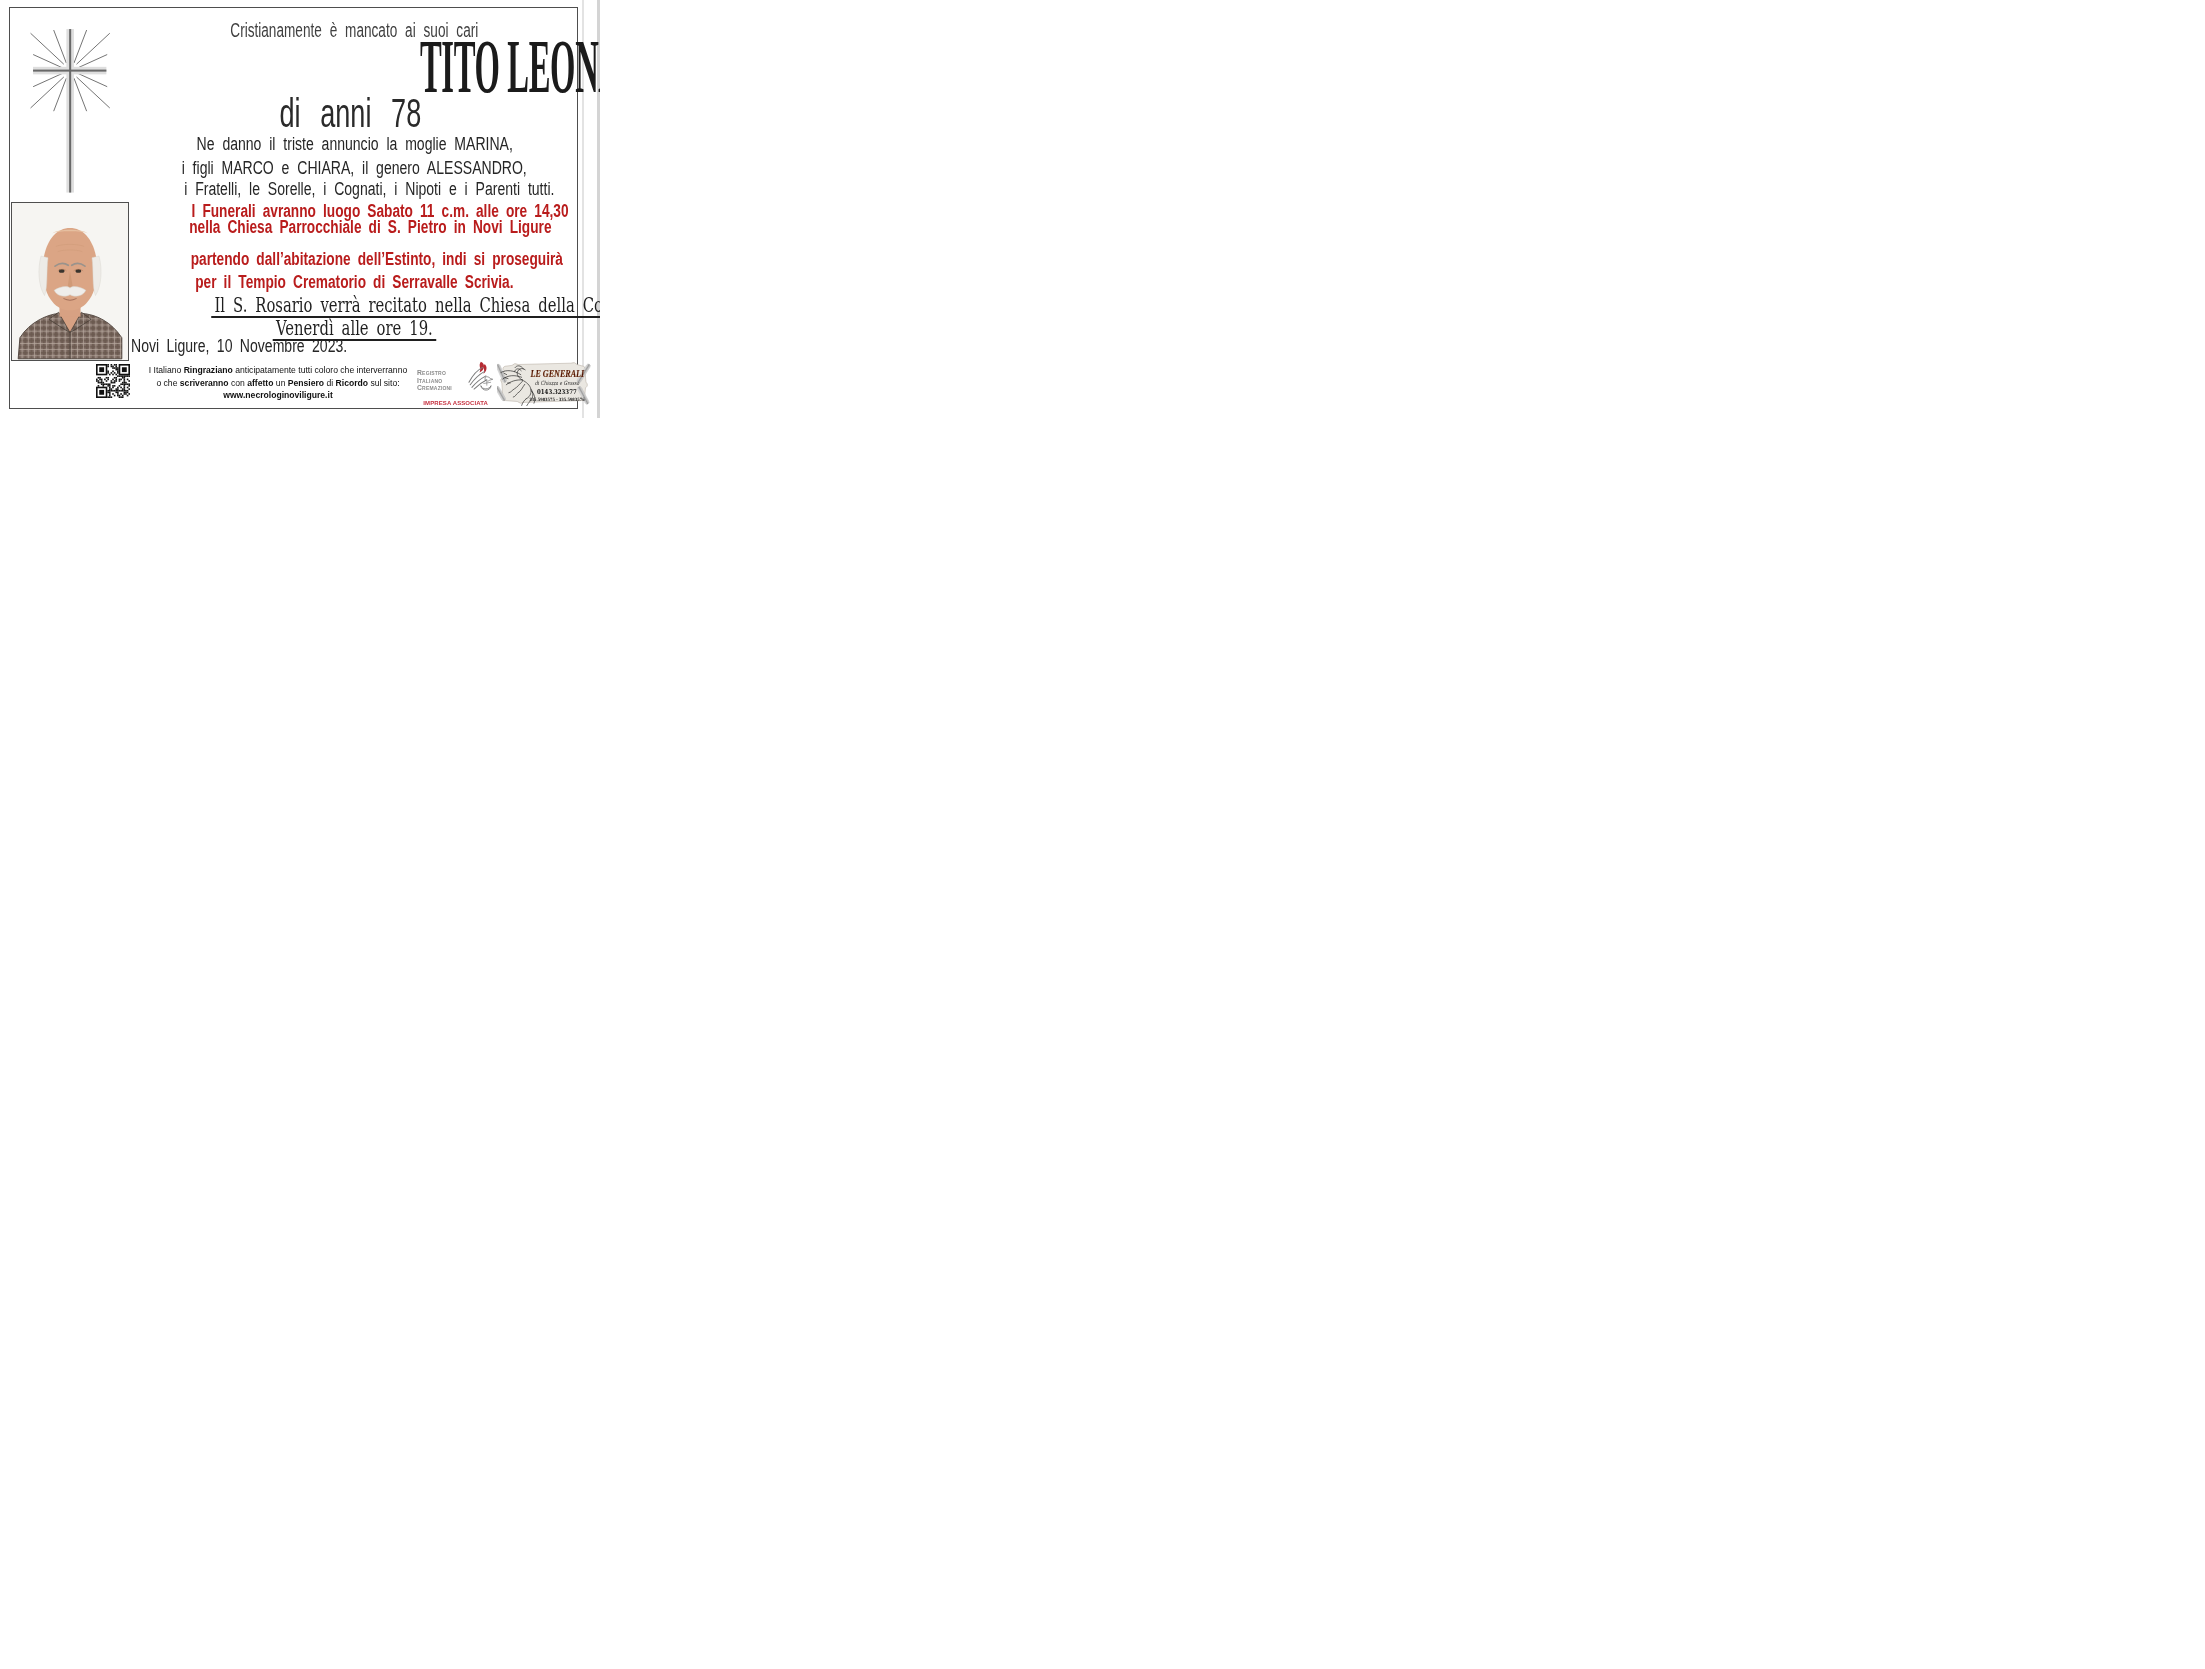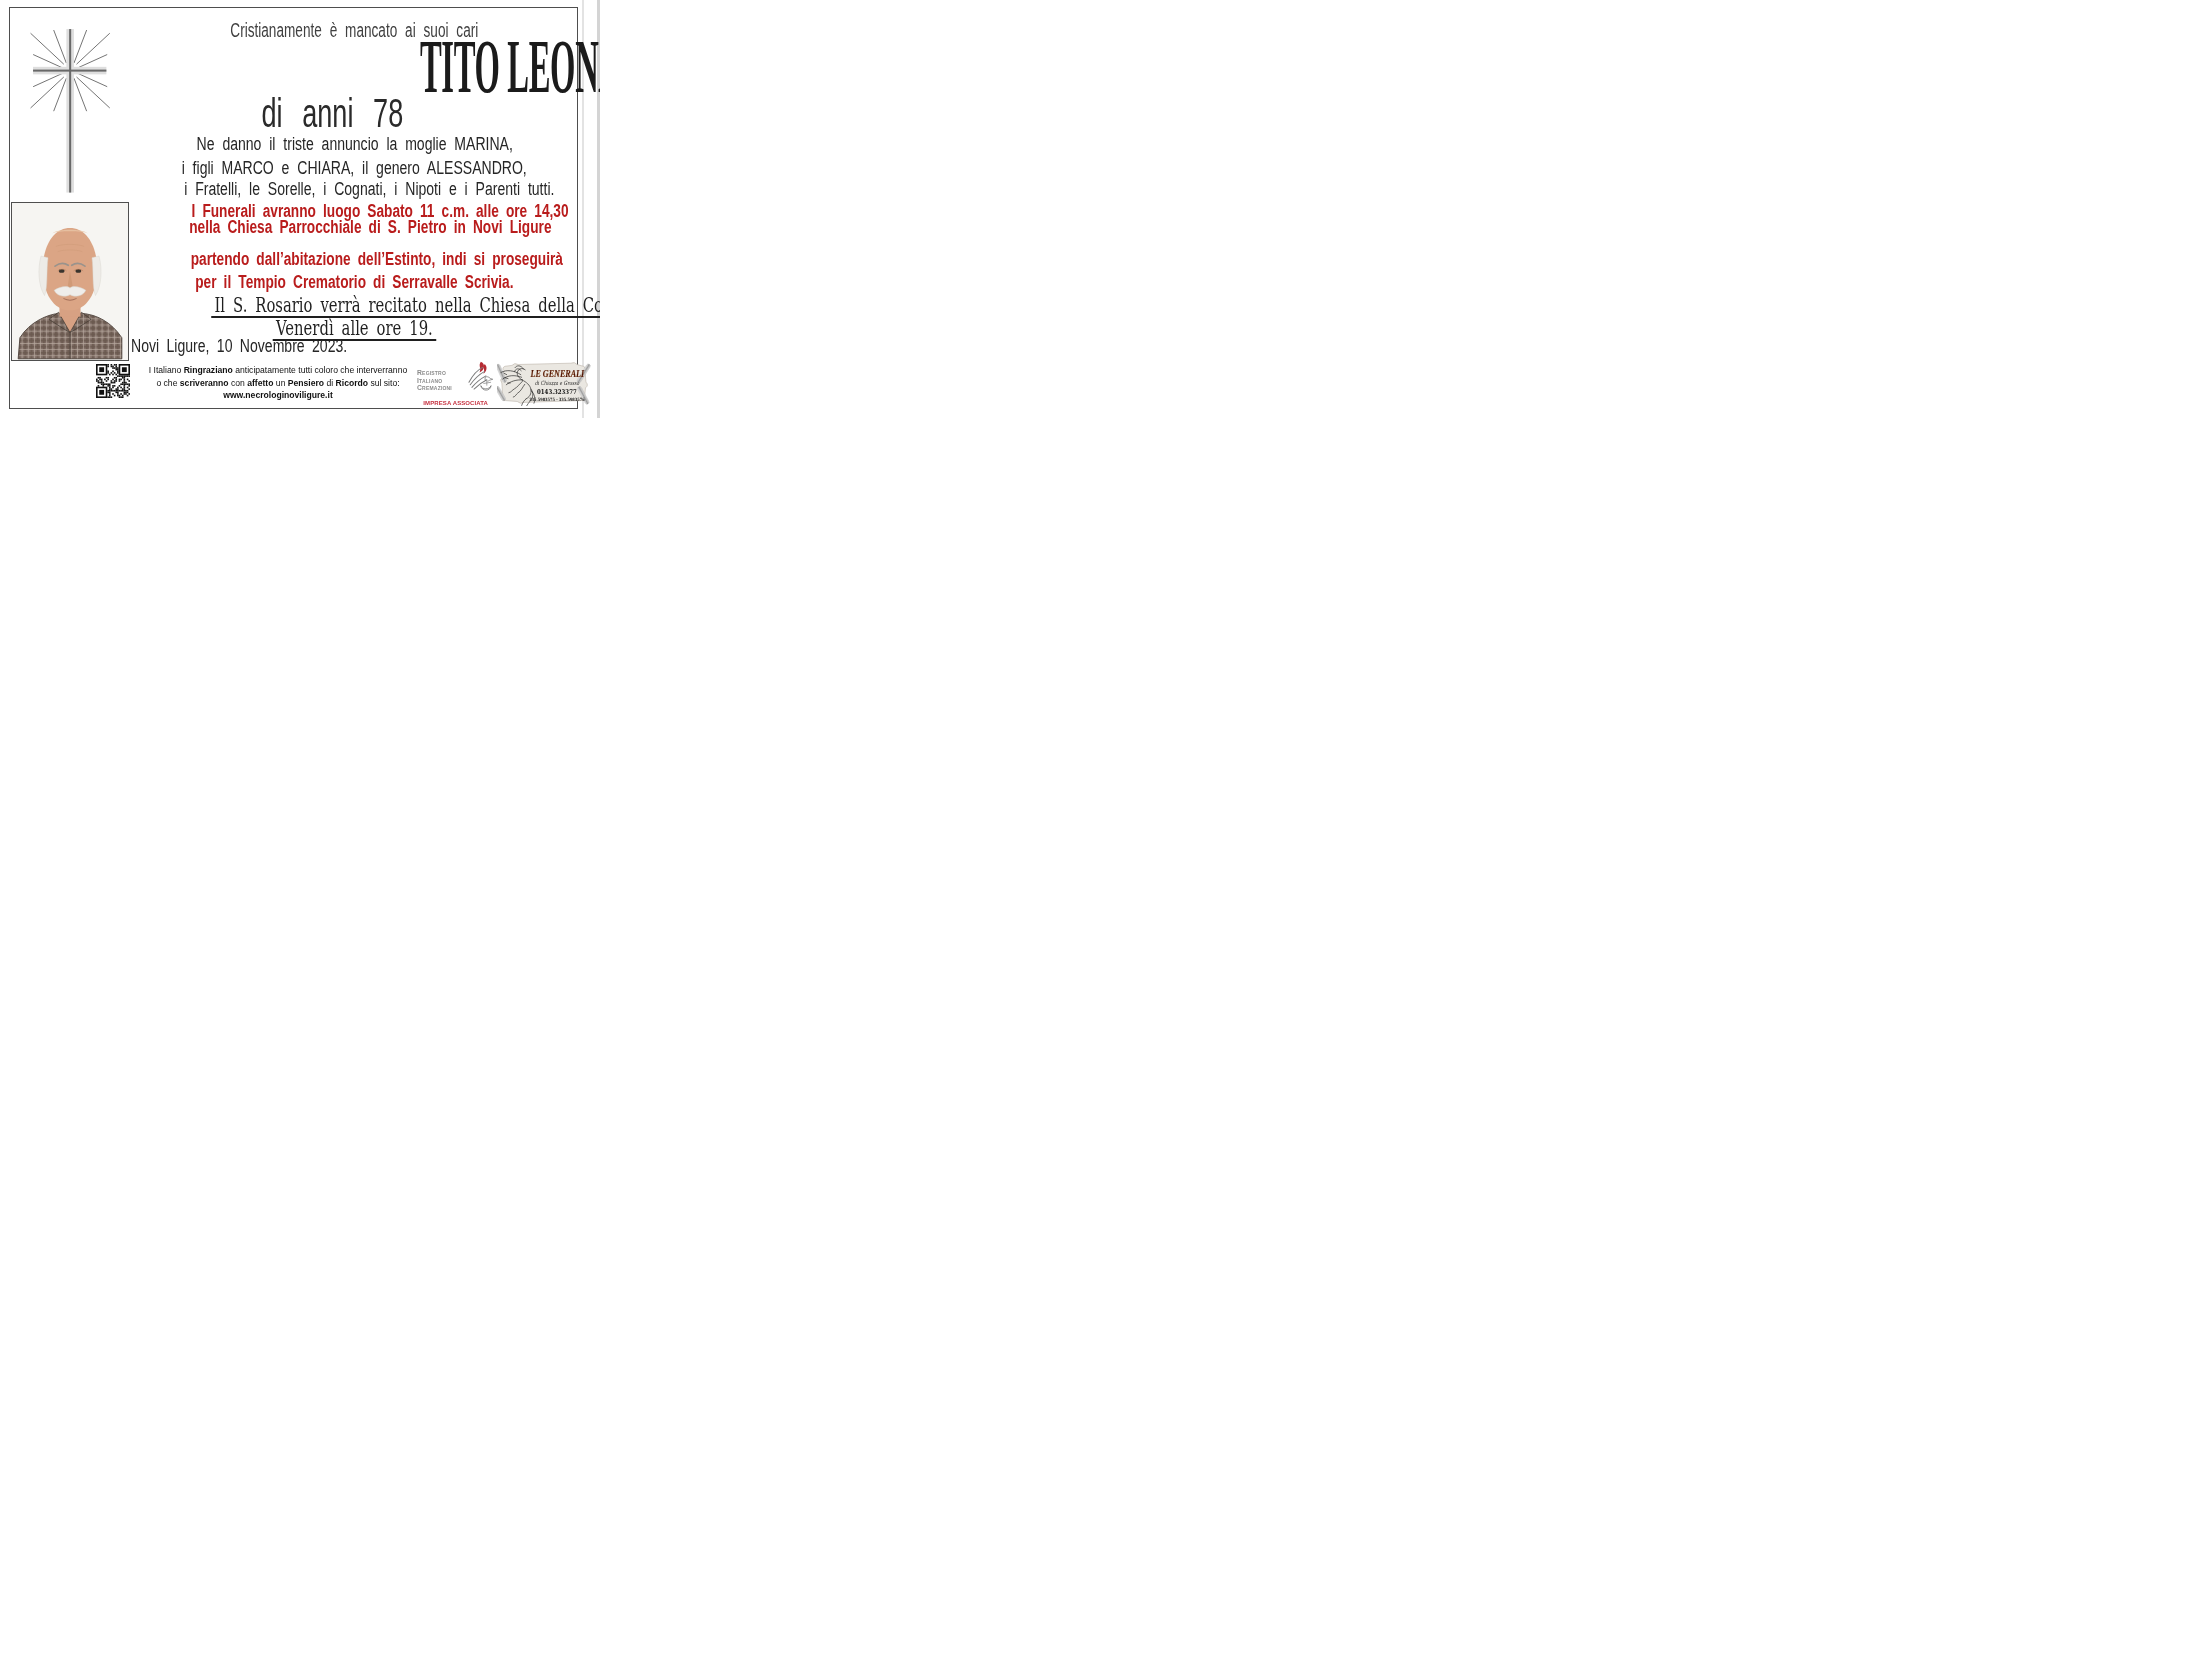--- a/index.html
+++ b/index.html
@@ -24,7 +24,7 @@
   .intro{top:13.2px;font-size:20px;color:#404040;word-spacing:.30em;margin-top:7px;}
   .title{left:126px;top:28px;font-size:76px;font-weight:bold;color:#1b1b1b;
          font-family:"Liberation Serif",serif;letter-spacing:-0.9px;}
-  .age{left:110px;top:93px;font-size:41px;font-weight:400;color:#2a2a2a;word-spacing:.45em;}
+  .age{left:128px;top:93px;font-size:41px;font-weight:400;color:#2a2a2a;word-spacing:.45em;}
 
   .b{font-size:18px;word-spacing:.28em;color:#262626;}
   .f{font-size:18px;font-weight:bold;word-spacing:.24em;color:#b91c1c;}

